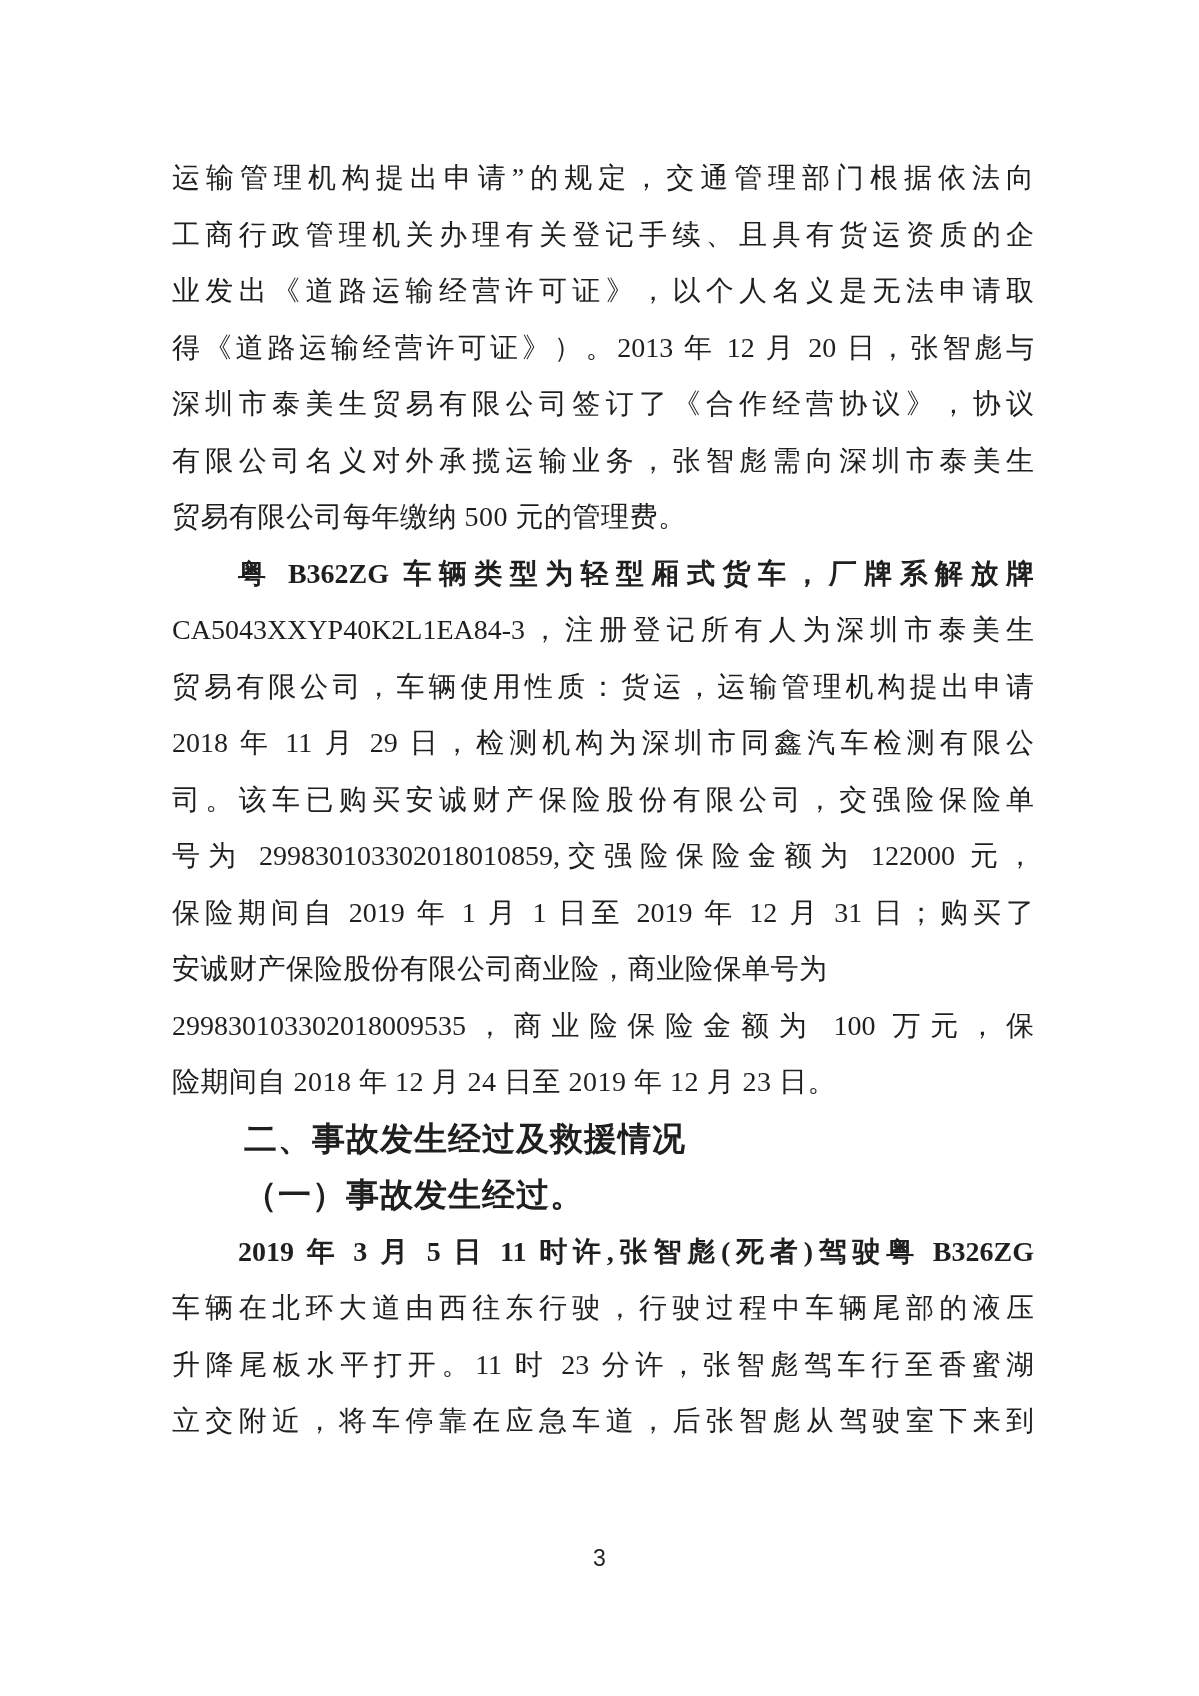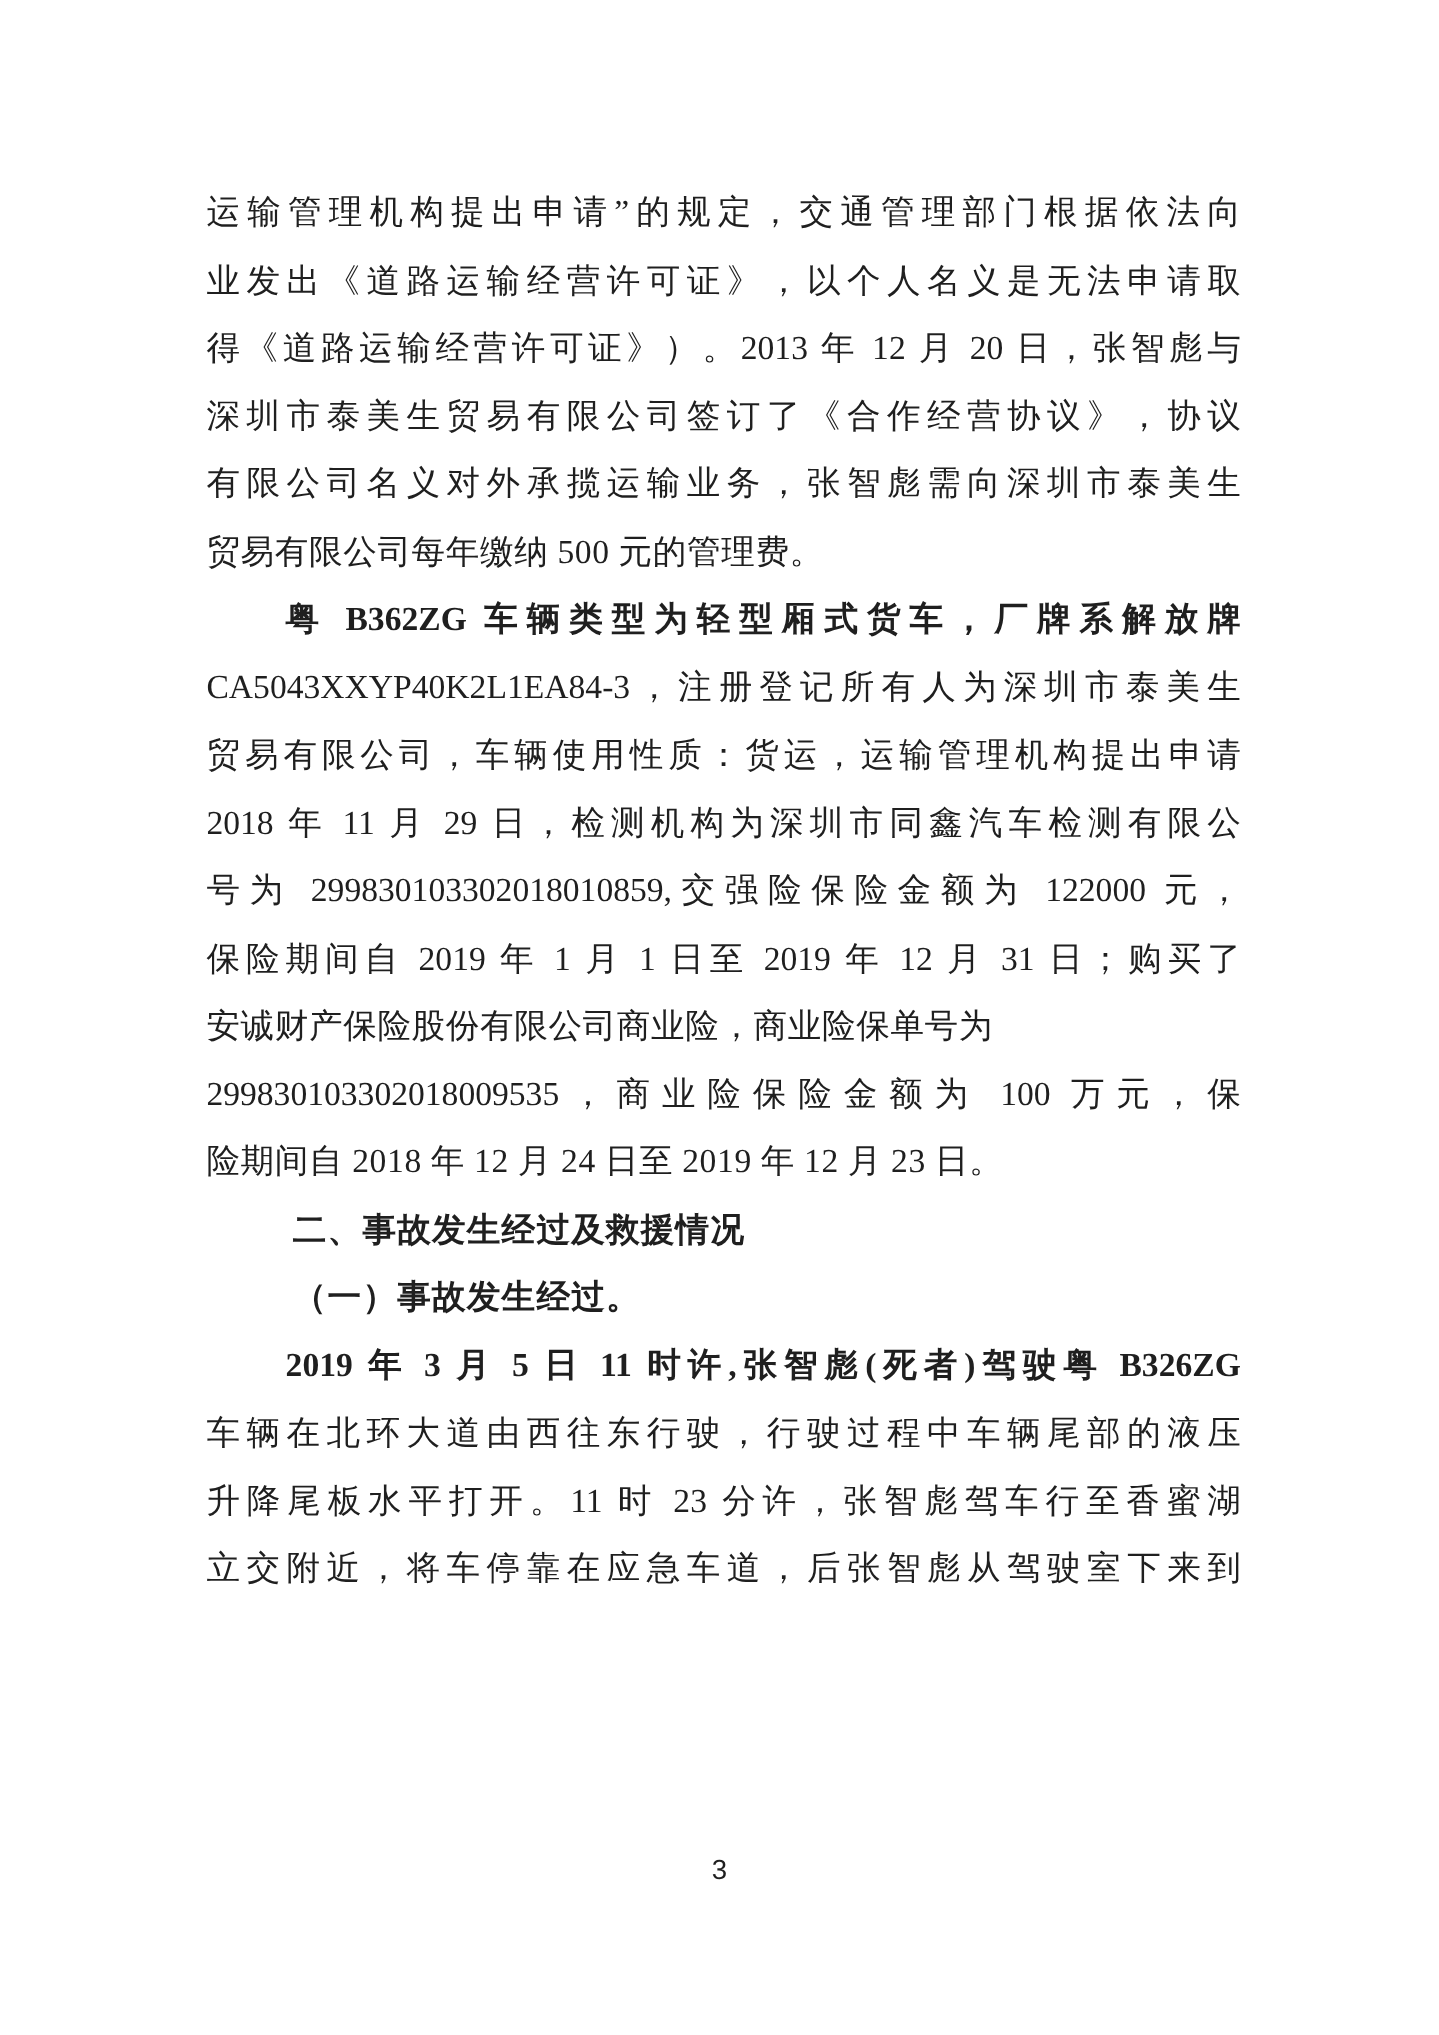--- a/index.html
+++ b/index.html
@@ -65,6 +65,7 @@
 <div class="page">
   <div class="content">
     <div class="ln j">运输管理机构提出申请”的规定，交通管理部门根据依法向</div>
+    <div class="ln j">工商行政管理机关办理有关登记手续、且具有货运资质的企</div>
     <div class="ln j">业发出《道路运输经营许可证》，以个人名义是无法申请取</div>
     <div class="ln j">得《道路运输经营许可证》）。2013 年 12 月 20 日，张智彪与</div>
     <div class="ln j">深圳市泰美生贸易有限公司签订了《合作经营协议》，协议</div>

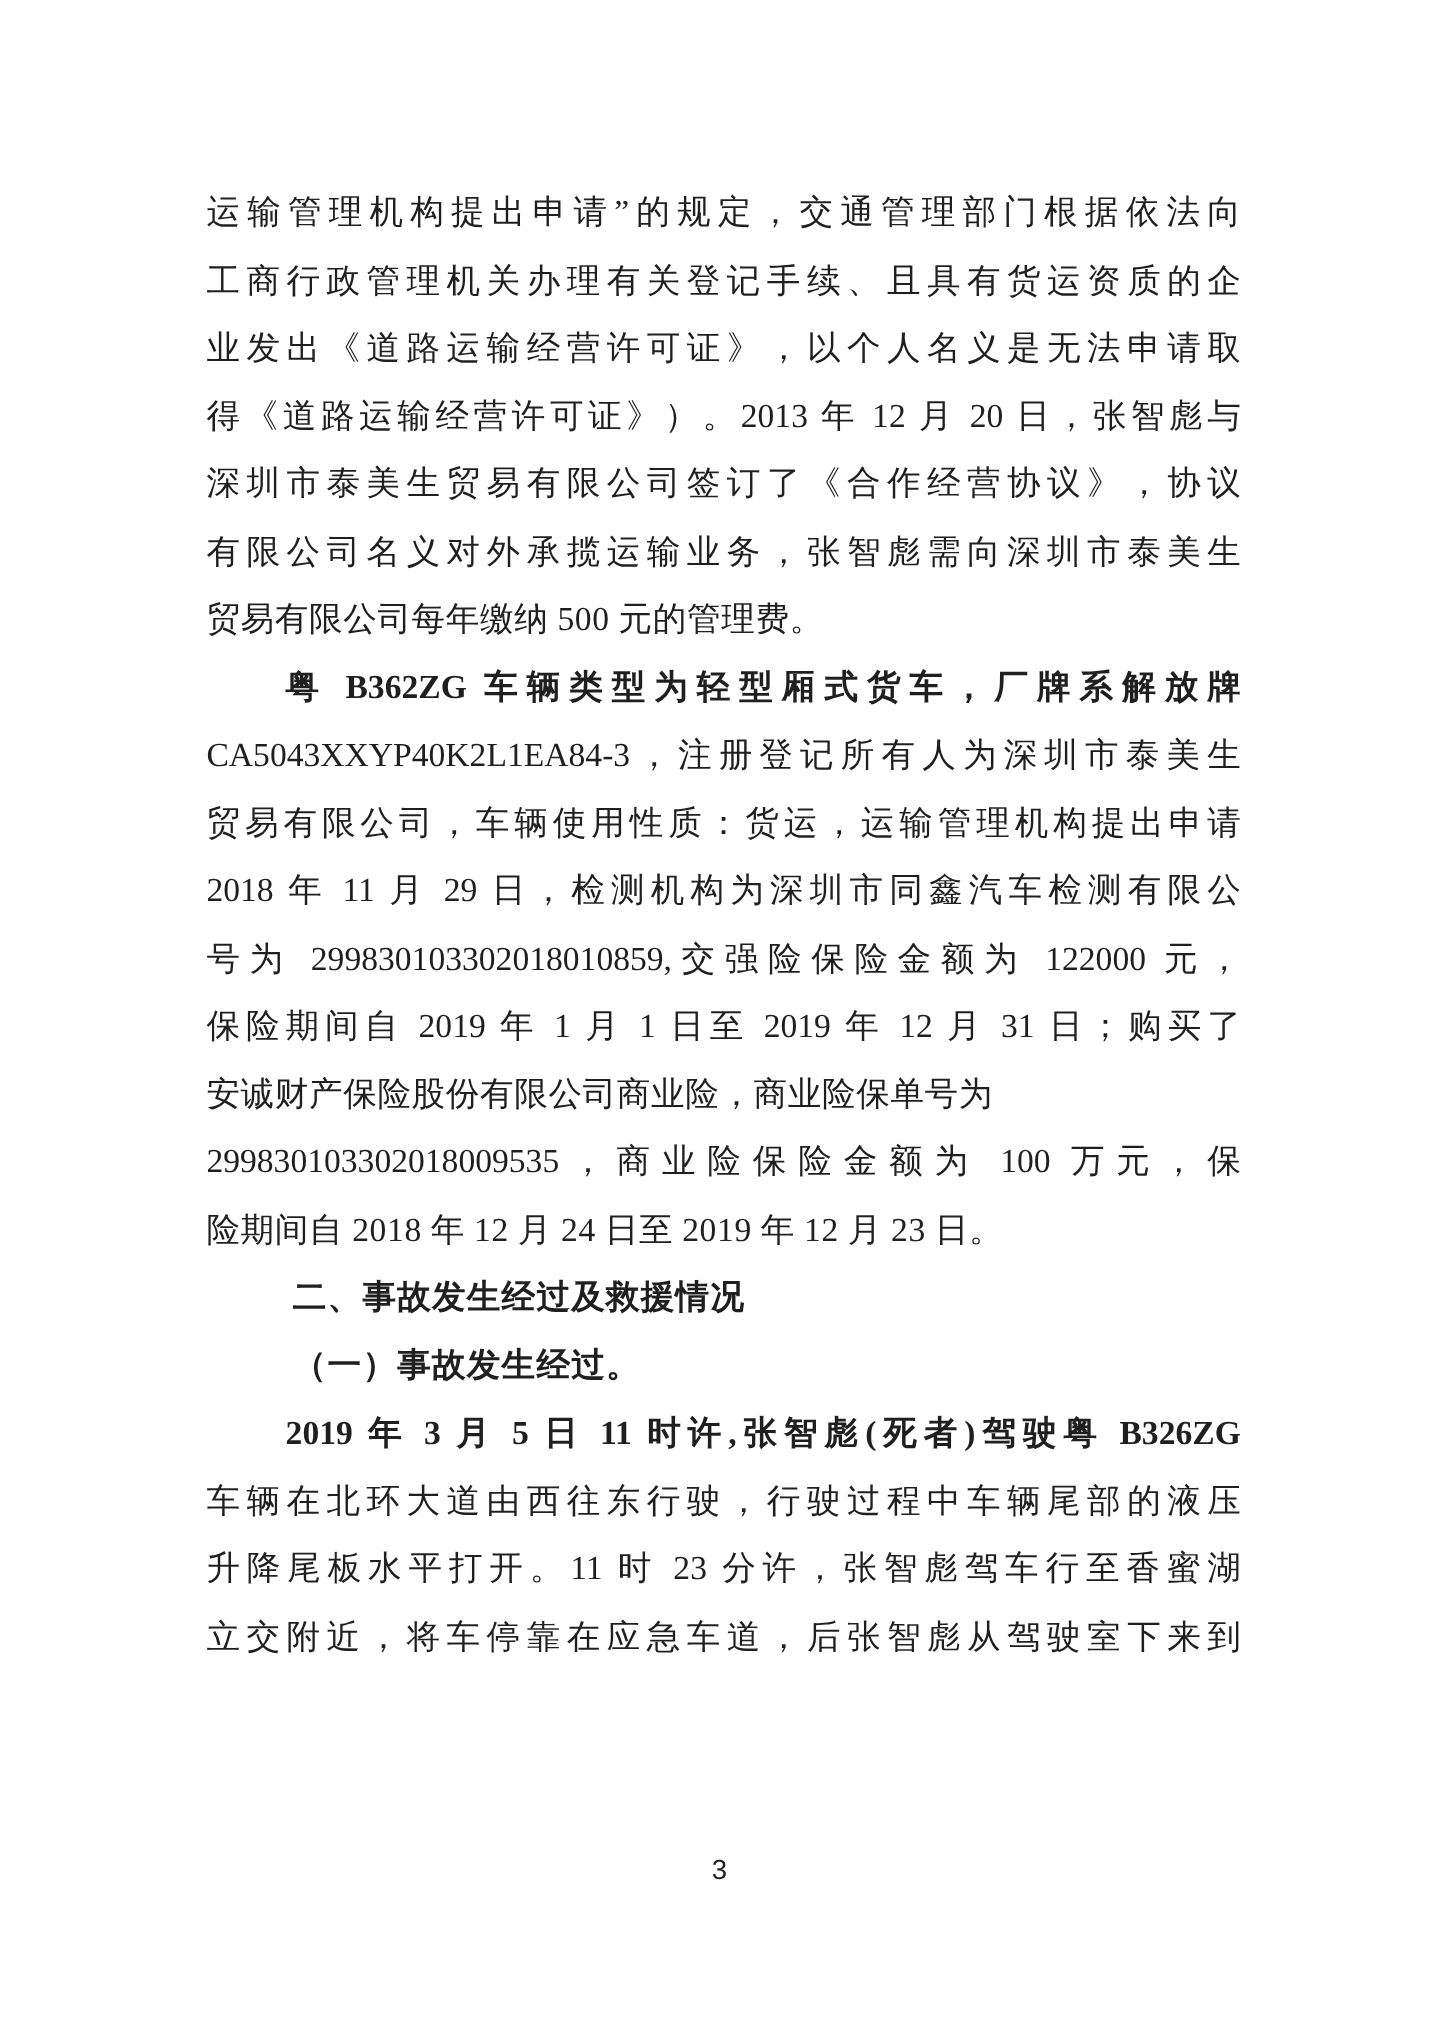--- a/index.html
+++ b/index.html
@@ -75,6 +75,7 @@
     <div class="ln j">CA5043XXYP40K2L1EA84-3，注册登记所有人为深圳市泰美生</div>
     <div class="ln j">贸易有限公司，车辆使用性质：货运，运输管理机构提出申请</div>
     <div class="ln j">2018 年 11 月 29 日，检测机构为深圳市同鑫汽车检测有限公</div>
+    <div class="ln j">司。该车已购买安诚财产保险股份有限公司，交强险保险单</div>
     <div class="ln j">号为 299830103302018010859,交强险保险金额为 122000 元，</div>
     <div class="ln j">保险期间自 2019 年 1 月 1 日至 2019 年 12 月 31 日；购买了</div>
     <div class="ln">安诚财产保险股份有限公司商业险，商业险保单号为</div>

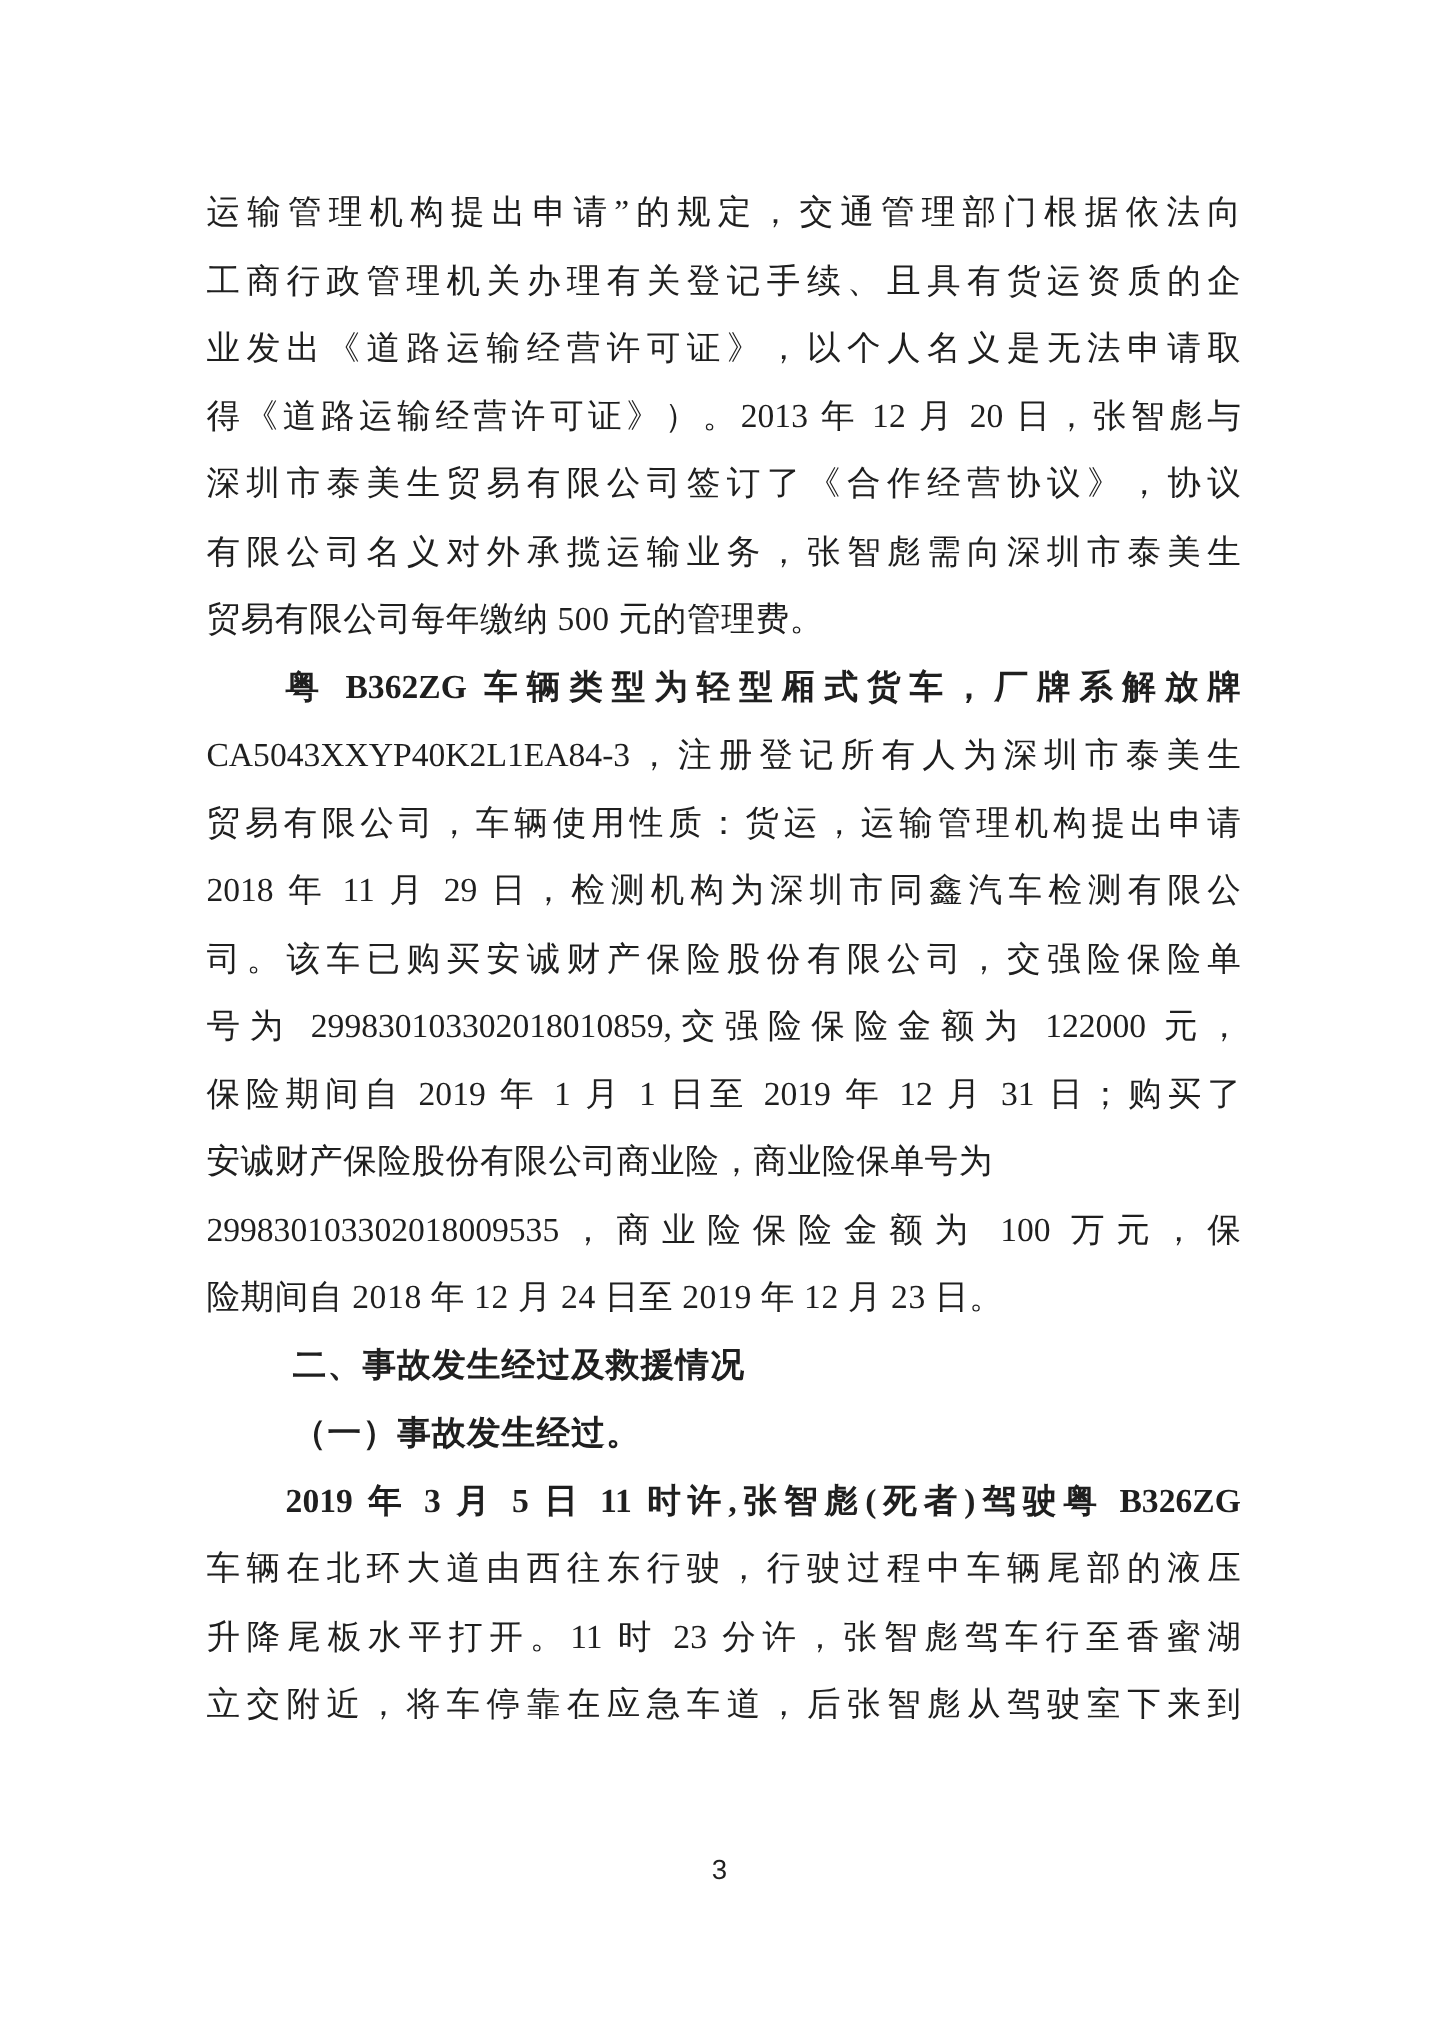--- a/index.html
+++ b/index.html
@@ -41,9 +41,9 @@
     font-weight: bold;
   }
   .ln.head {
-    font-family: Liberation Serif, serif;
+    font-family: Liberation Sans, sans-serif;
     font-weight: 700;
-    font-size: 28px;
+    font-size: 33px;
     text-indent: 72px;
     letter-spacing: 1px;
   }

